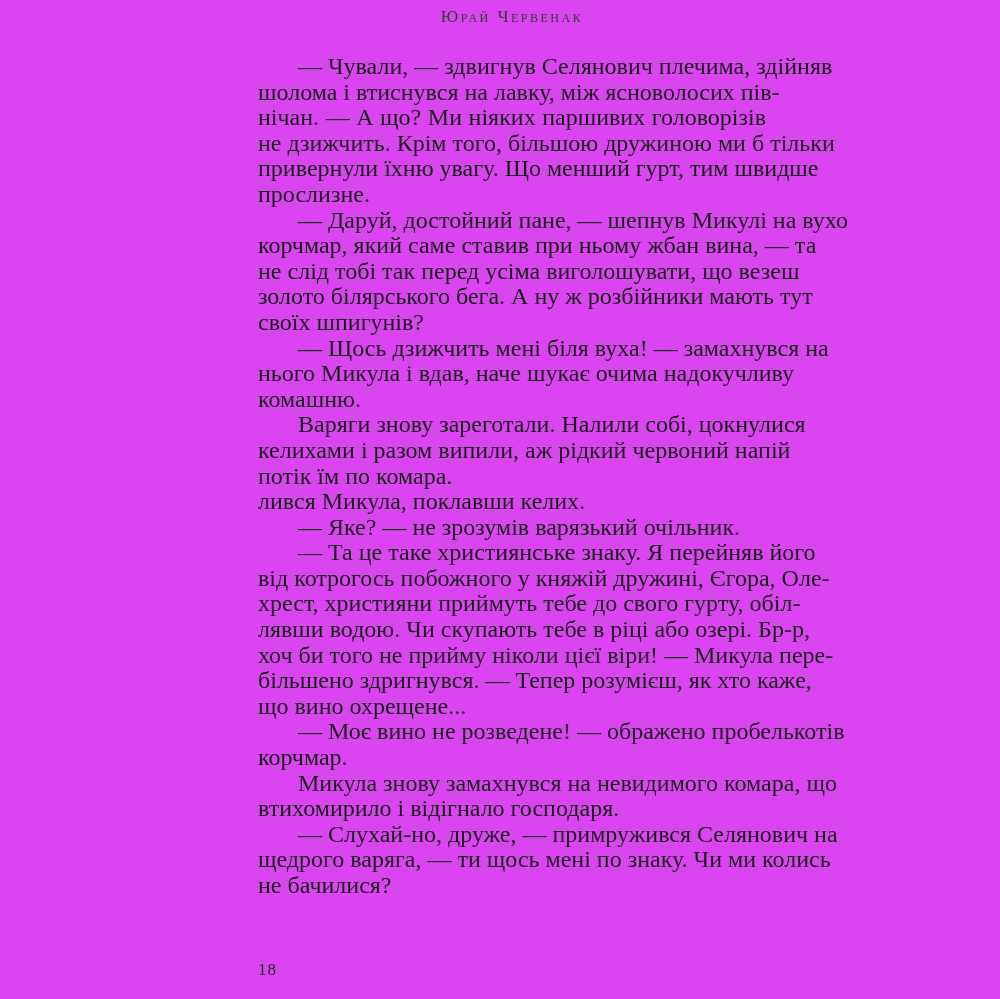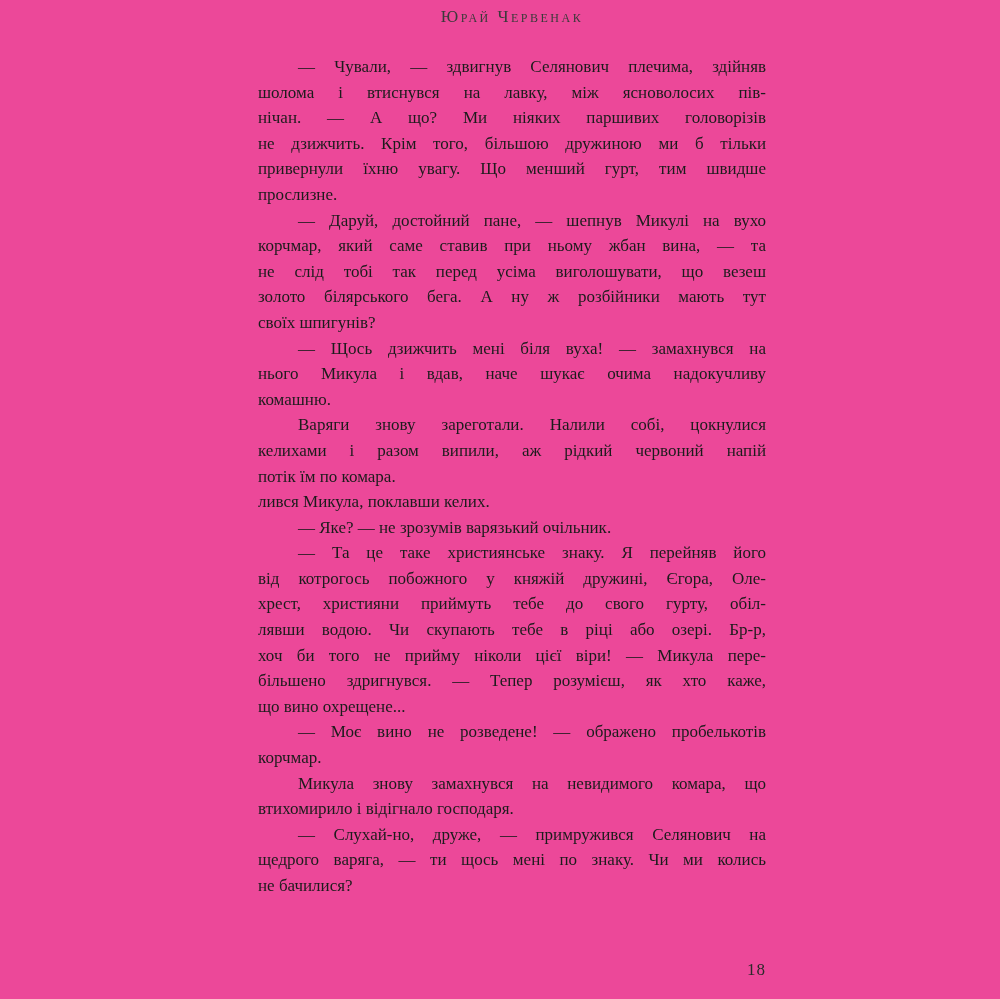--- a/index.html
+++ b/index.html
@@ -11,7 +11,7 @@
     position: relative;
     width: 1000px;
     height: 999px;
-    background: #ec4899;
+    background: #d946ef;
     overflow: hidden;
     font-family: "Liberation Serif", "DejaVu Serif", serif;
     color: #1c1c1c;

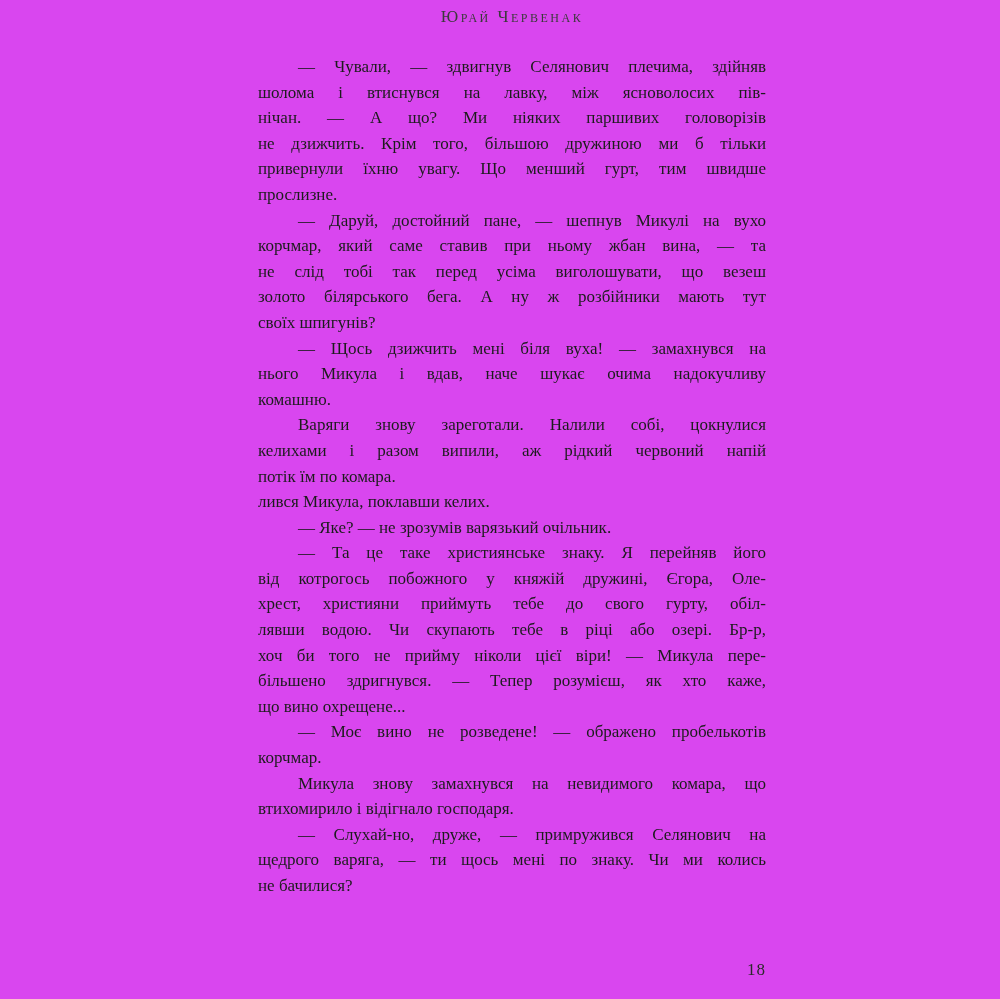--- a/index.html
+++ b/index.html
@@ -39,7 +39,7 @@
     padding: 0;
   }
   .line {
-    font-size: 17px;
+    font-size: 24px;
     line-height: 25.6px;
     white-space: nowrap;
     text-align: justify;

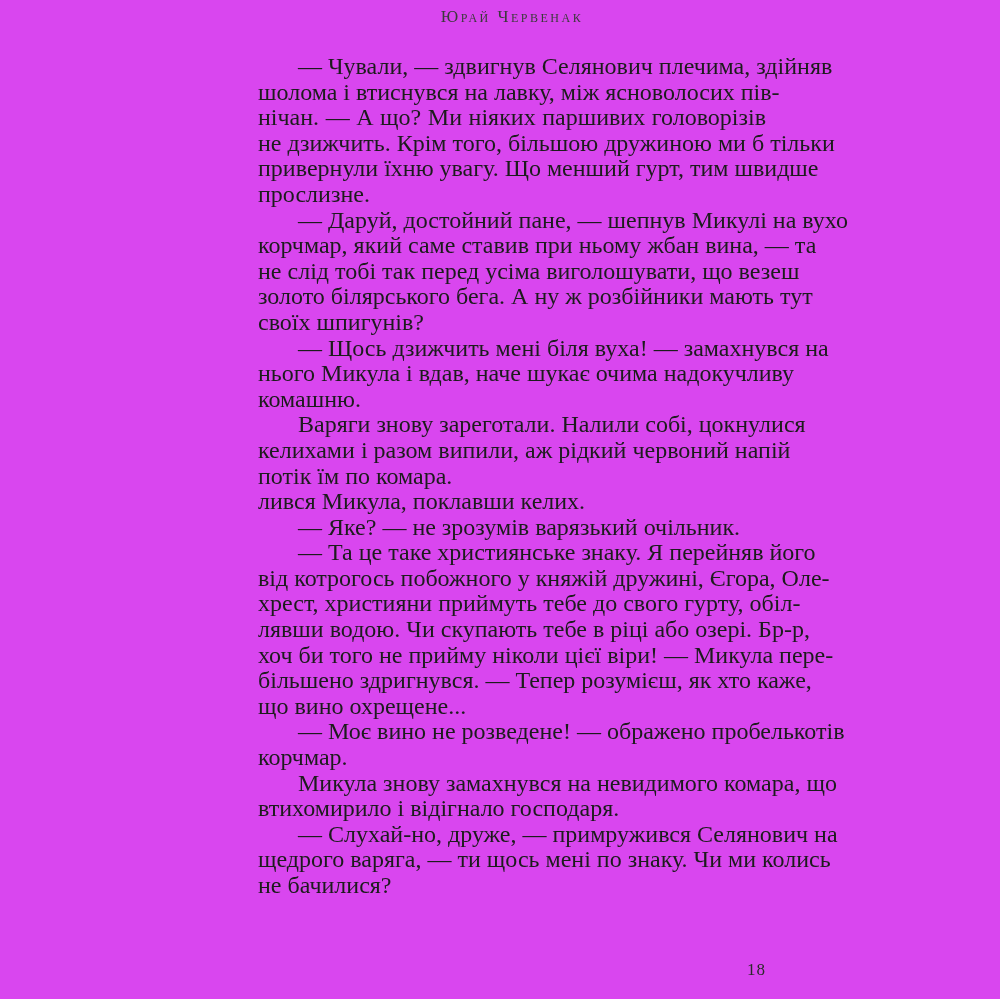--- a/index.html
+++ b/index.html
@@ -57,7 +57,7 @@
     top: 960px;
     left: 258px;
     width: 508px;
-    text-align: right;
+    text-align: left;
     font-size: 17px;
     color: #2a2a2a;
     letter-spacing: 1px;

